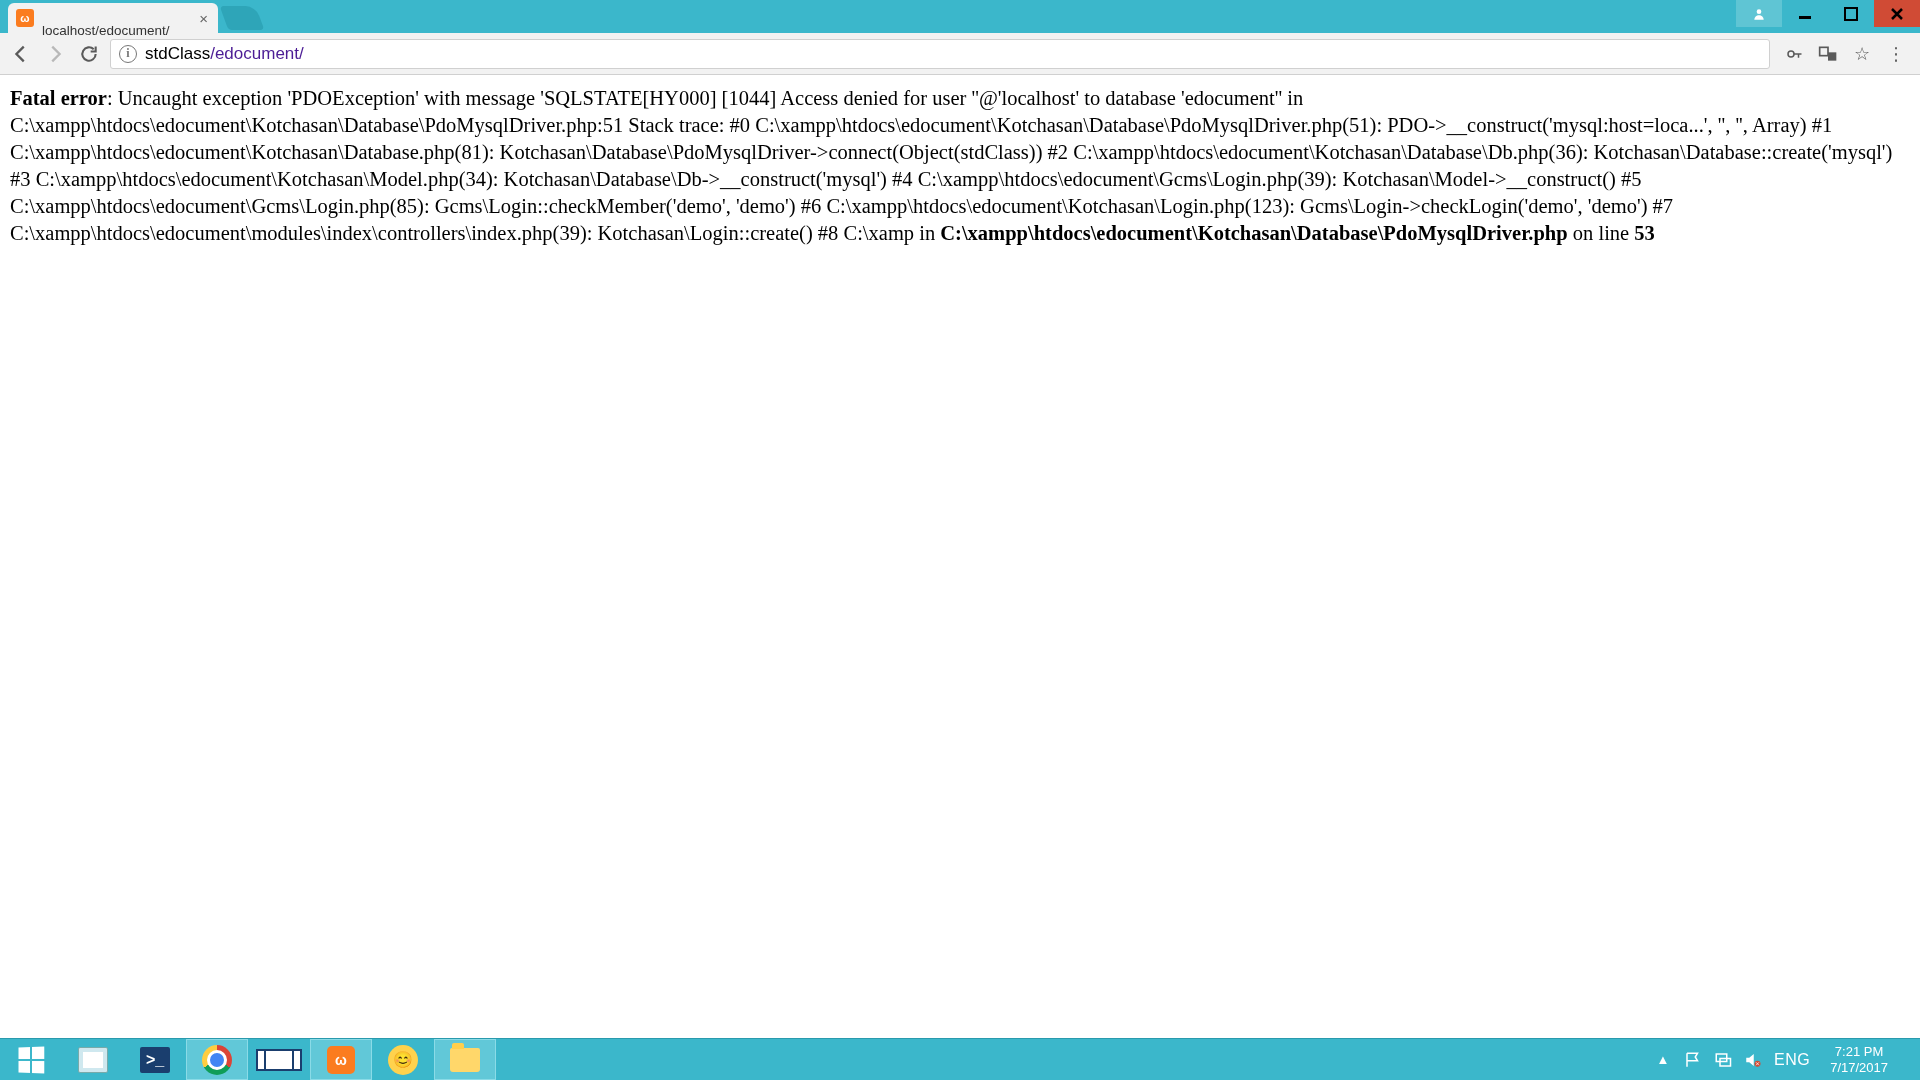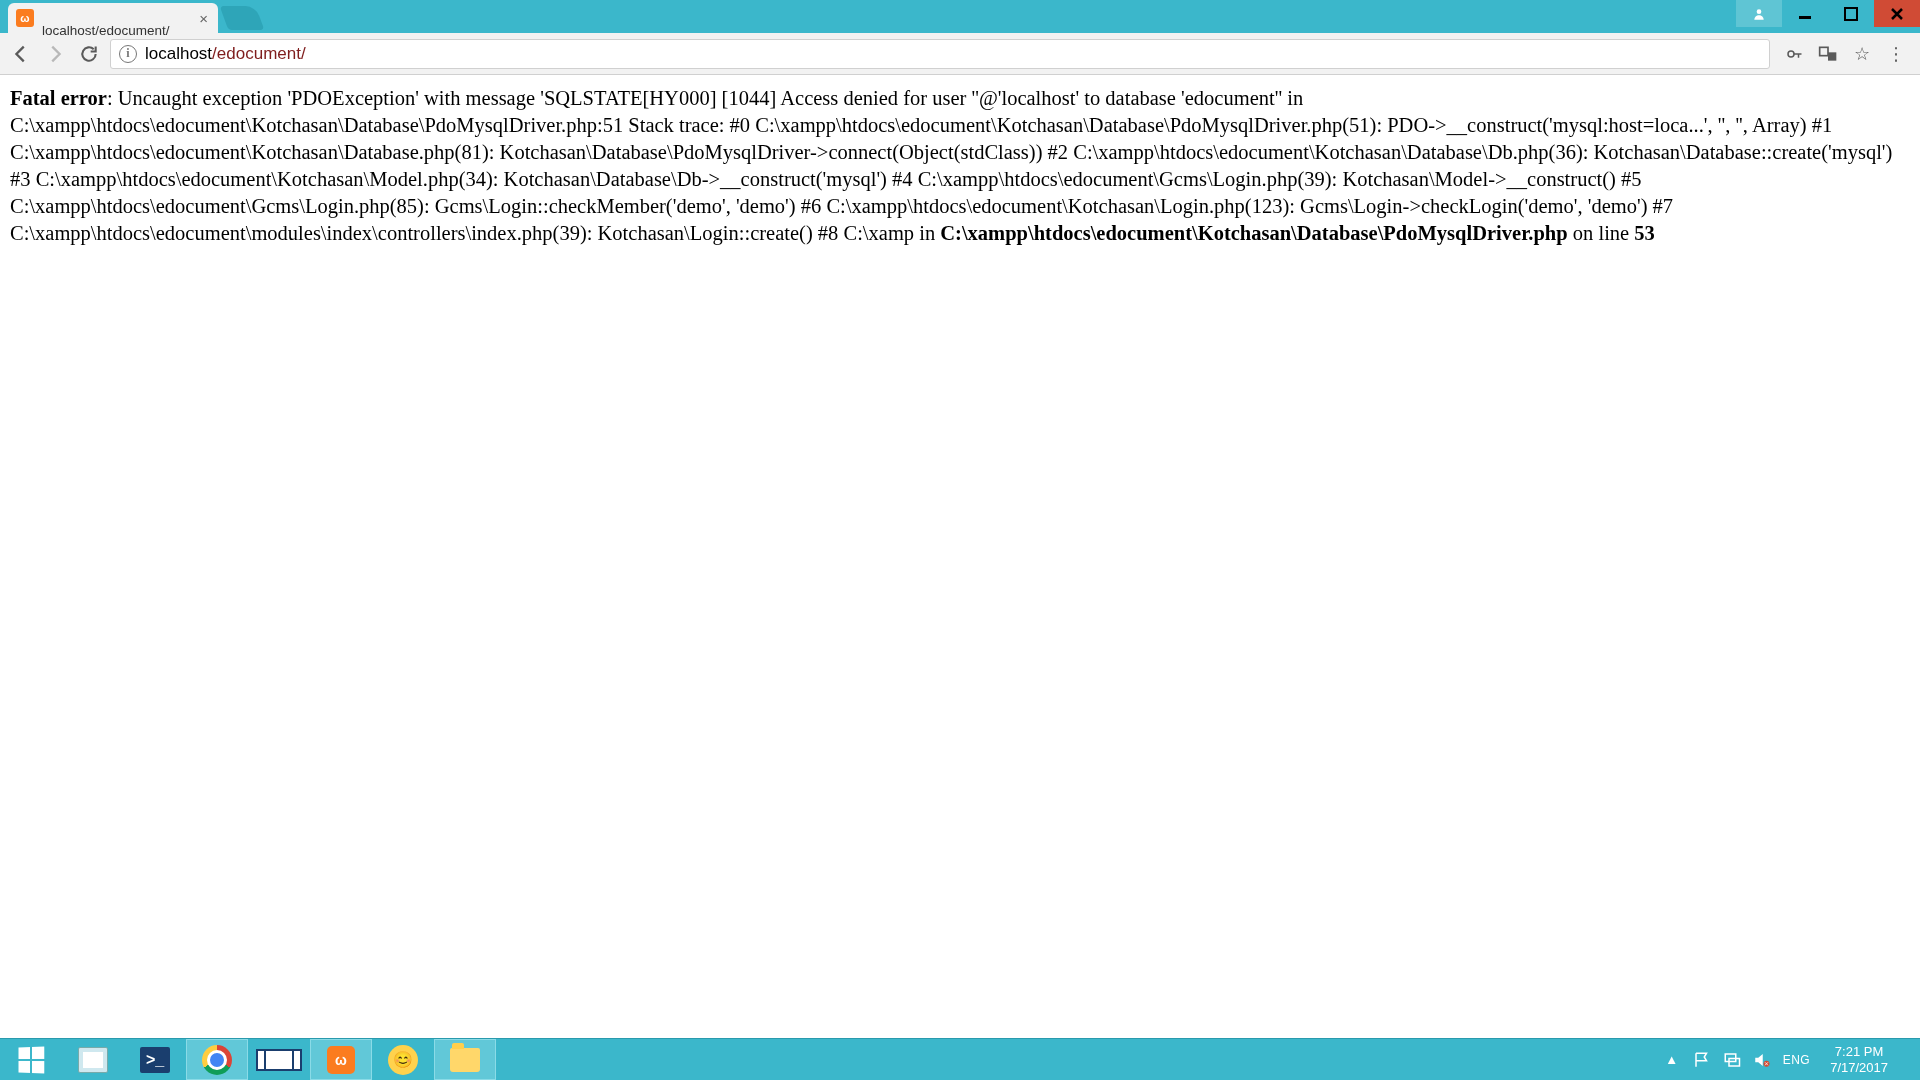--- a/index.html
+++ b/index.html
@@ -116,7 +116,7 @@
   </div>
   <div class="omnibox">
     <span class="info-icon" title="View site information">i</span>
-    <span class="url-host">localhost</span>
+    <span class="url-host">stdClass</span>
       <span class="url-path">/edocument/</span>
   </div>
   <div class="right-icons">

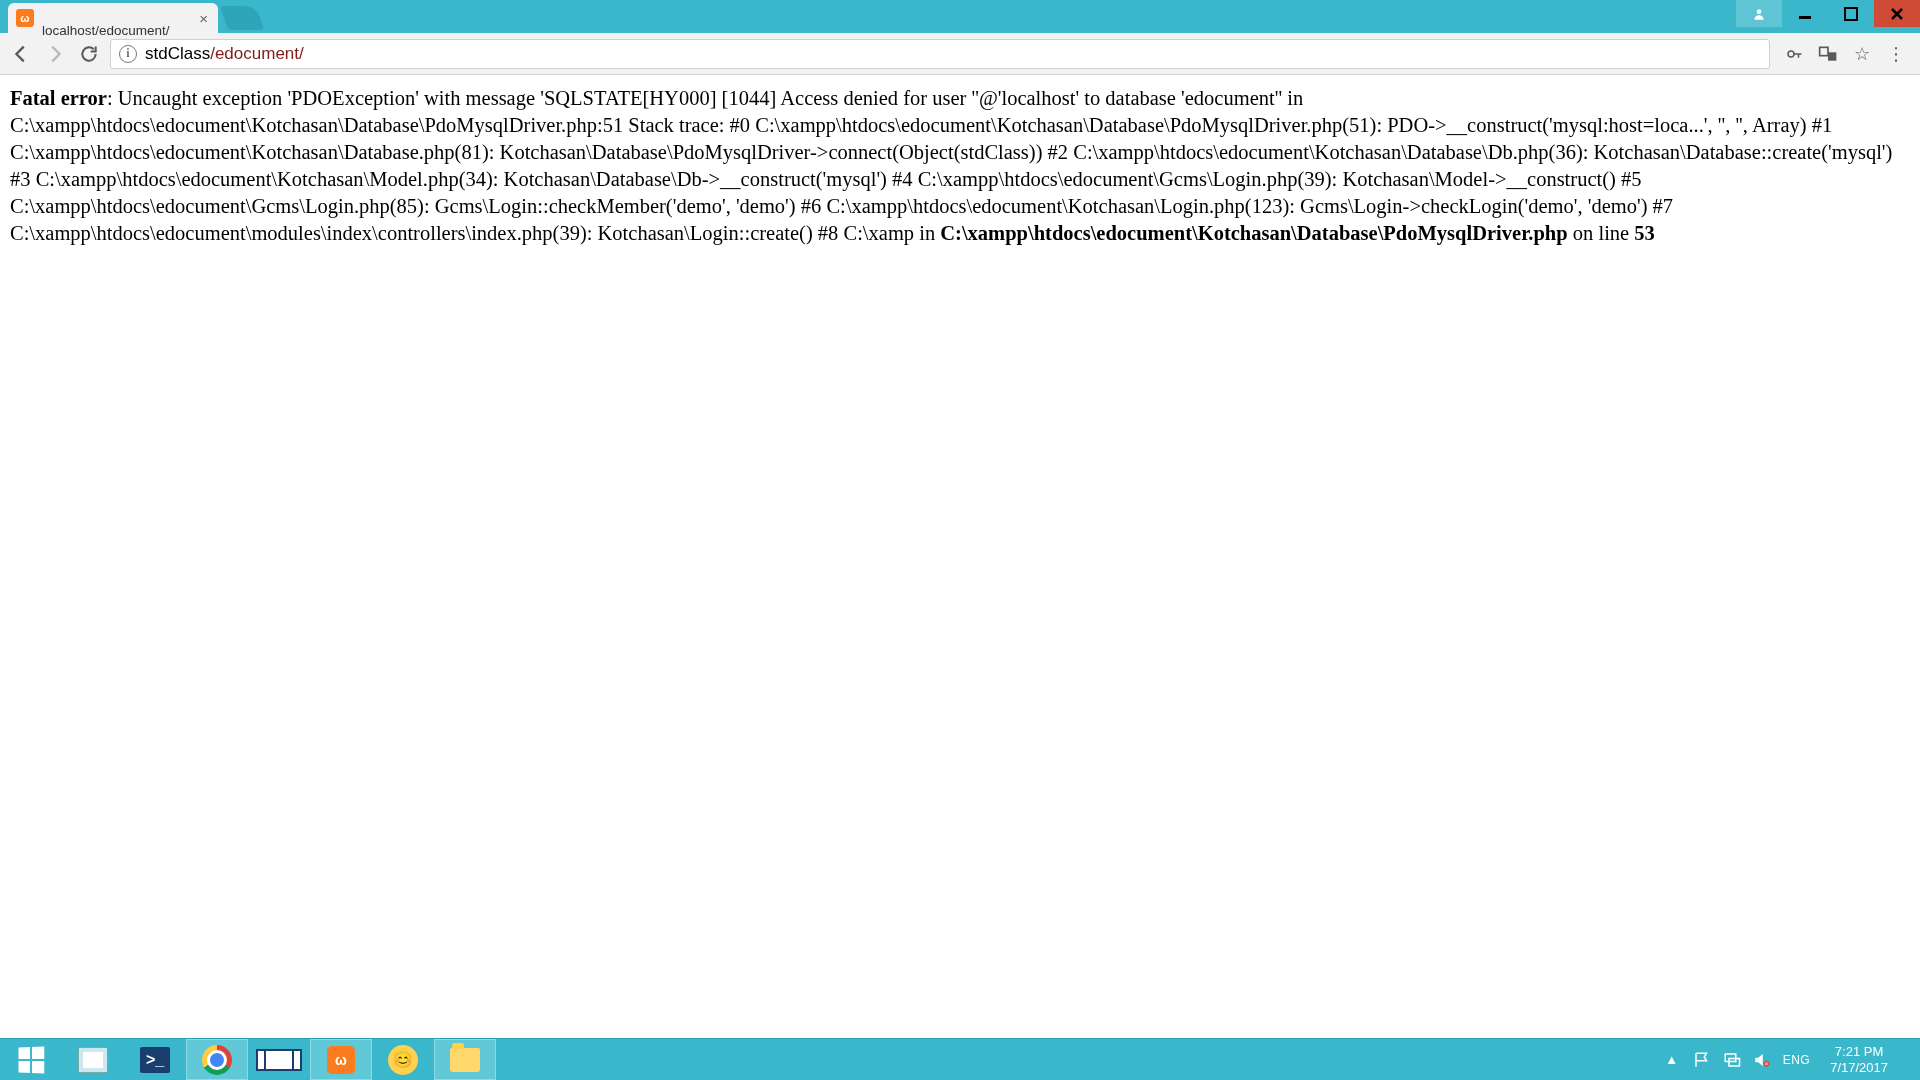--- a/index.html
+++ b/index.html
@@ -27,7 +27,7 @@
 .omnibox { flex: 1; height: 30px; background: #fff; border: 1px solid #d0d0d0; border-radius: 3px; display: flex; align-items: center; padding: 0 8px; font-size: 17px; color: #222; }
 .omnibox .info-icon { width: 18px; height: 18px; border: 1.5px solid #777; border-radius: 50%; display: inline-flex; align-items: center; justify-content: center; font-size: 12px; font-weight: bold; color: #777; margin-right: 8px; font-family: Georgia, serif; }
 .omnibox .url-host { color: #000; }
-.omnibox .url-path { color: #7f1d1d; }
+.omnibox .url-path { color: #4c1d95; }
 .right-icons { display: flex; align-items: center; gap: 14px; padding: 0 6px; color: #5a5a5a; }
 .right-icons .ico { width: 20px; height: 20px; display: flex; align-items: center; justify-content: center; font-size: 18px; cursor: pointer; }
 

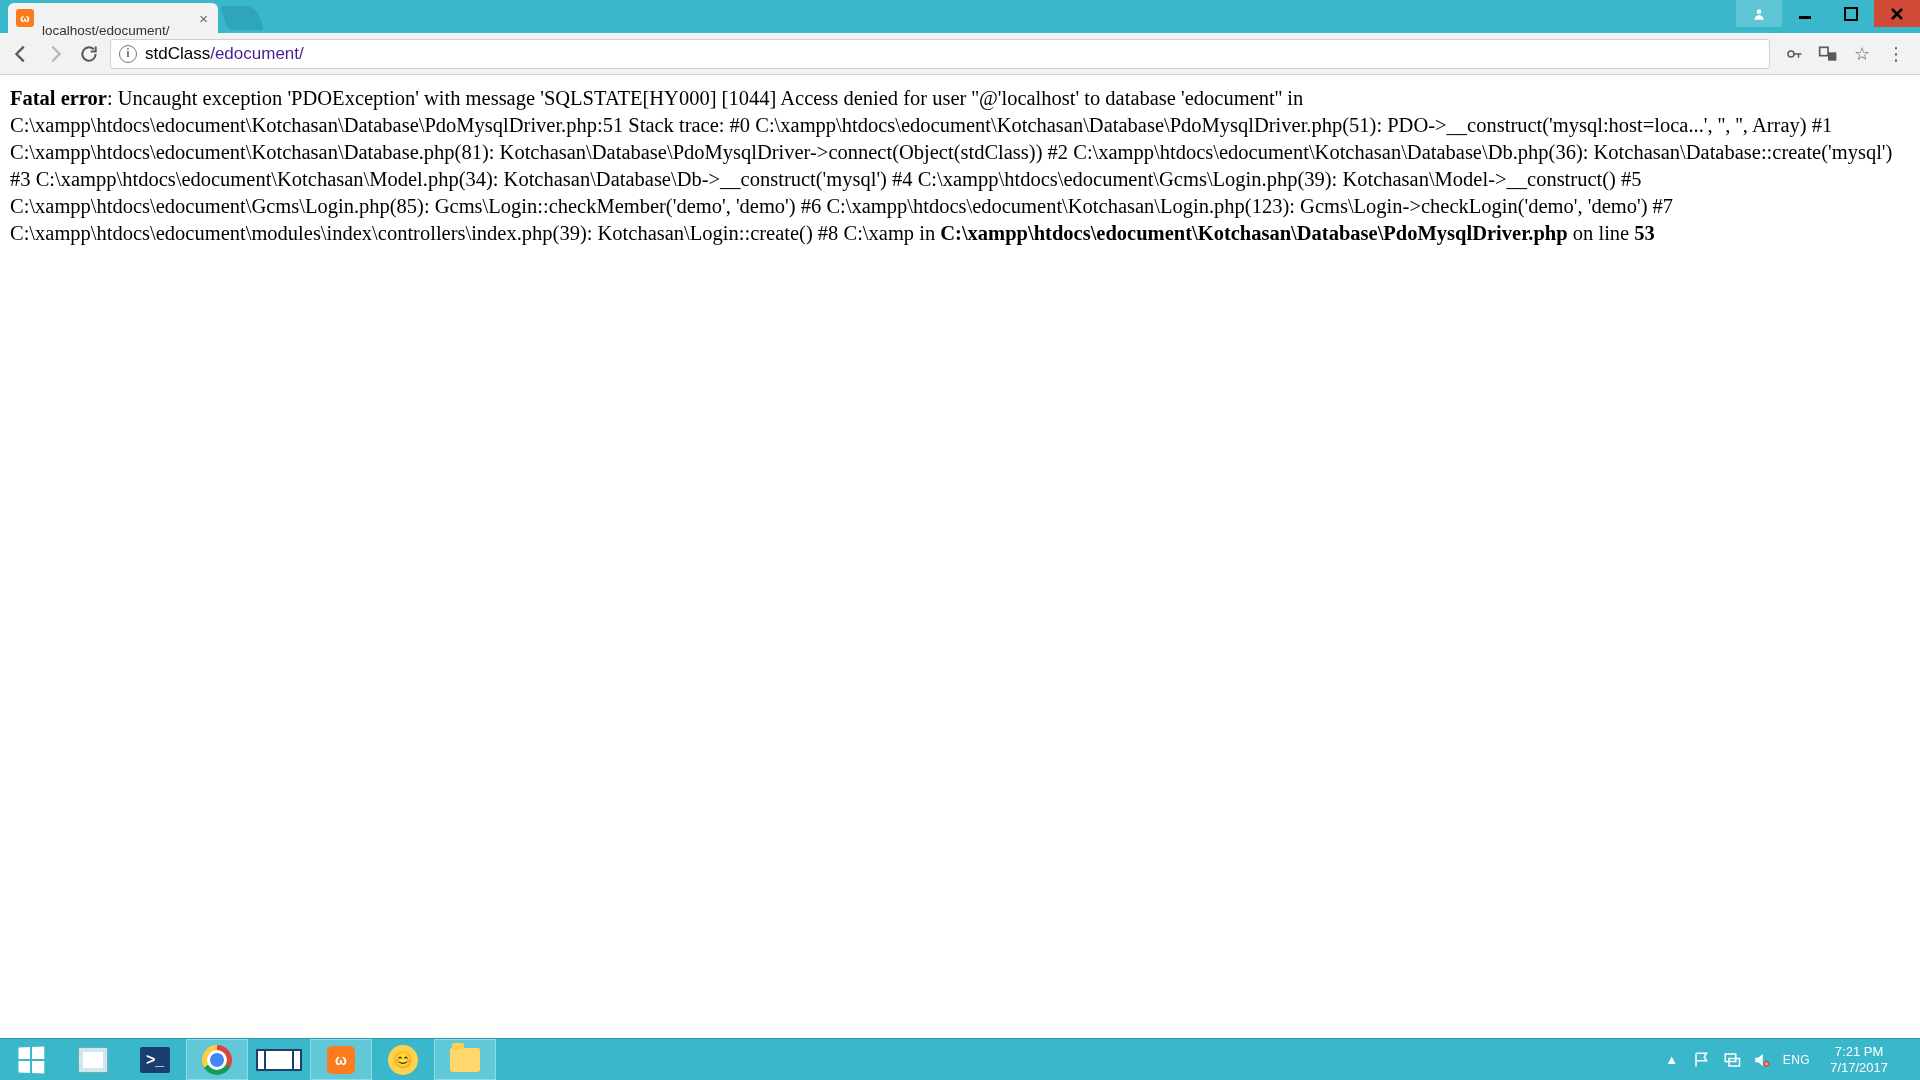--- a/index.html
+++ b/index.html
@@ -44,7 +44,7 @@
 .tray-ico { width: 18px; height: 18px; display: flex; align-items: center; justify-content: center; color: #fff; cursor: pointer; }
 .clock { text-align: center; line-height: 1.2; padding: 0 8px; }
 .showdesk { width: 8px; border-left: 1px solid #2a9aad; }
-.lang { font-size: 12px; letter-spacing: 0.5px; }
+.lang { font-size: 16px; letter-spacing: 0.5px; }
 
 
 .start-logo { display: grid; grid-template-columns: 1fr 1fr; grid-template-rows: 1fr 1fr; gap: 2px; width: 26px; height: 26px; transform: perspective(60px) rotateY(-8deg); }

